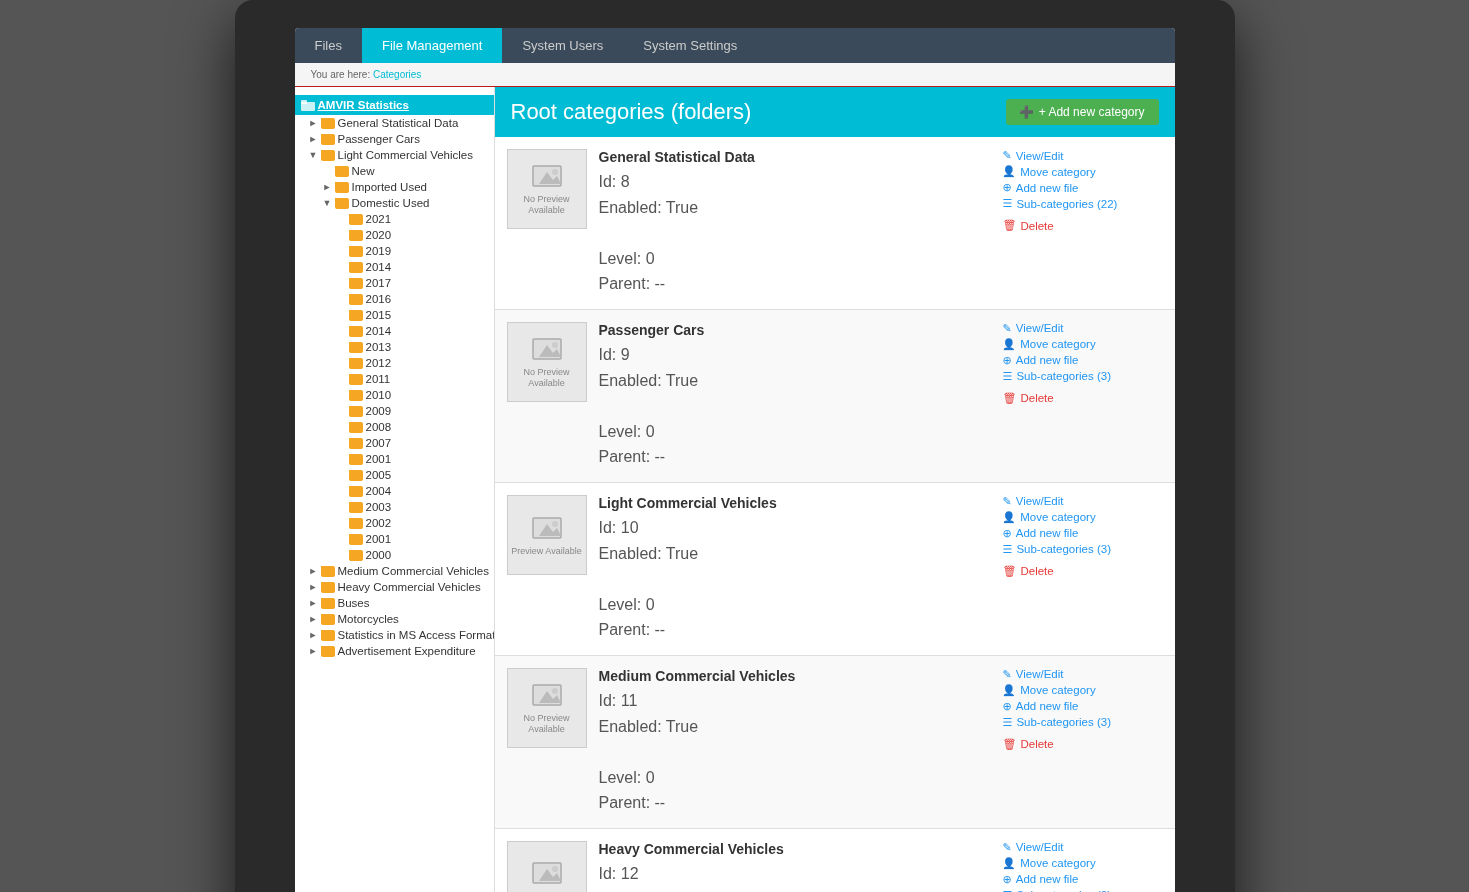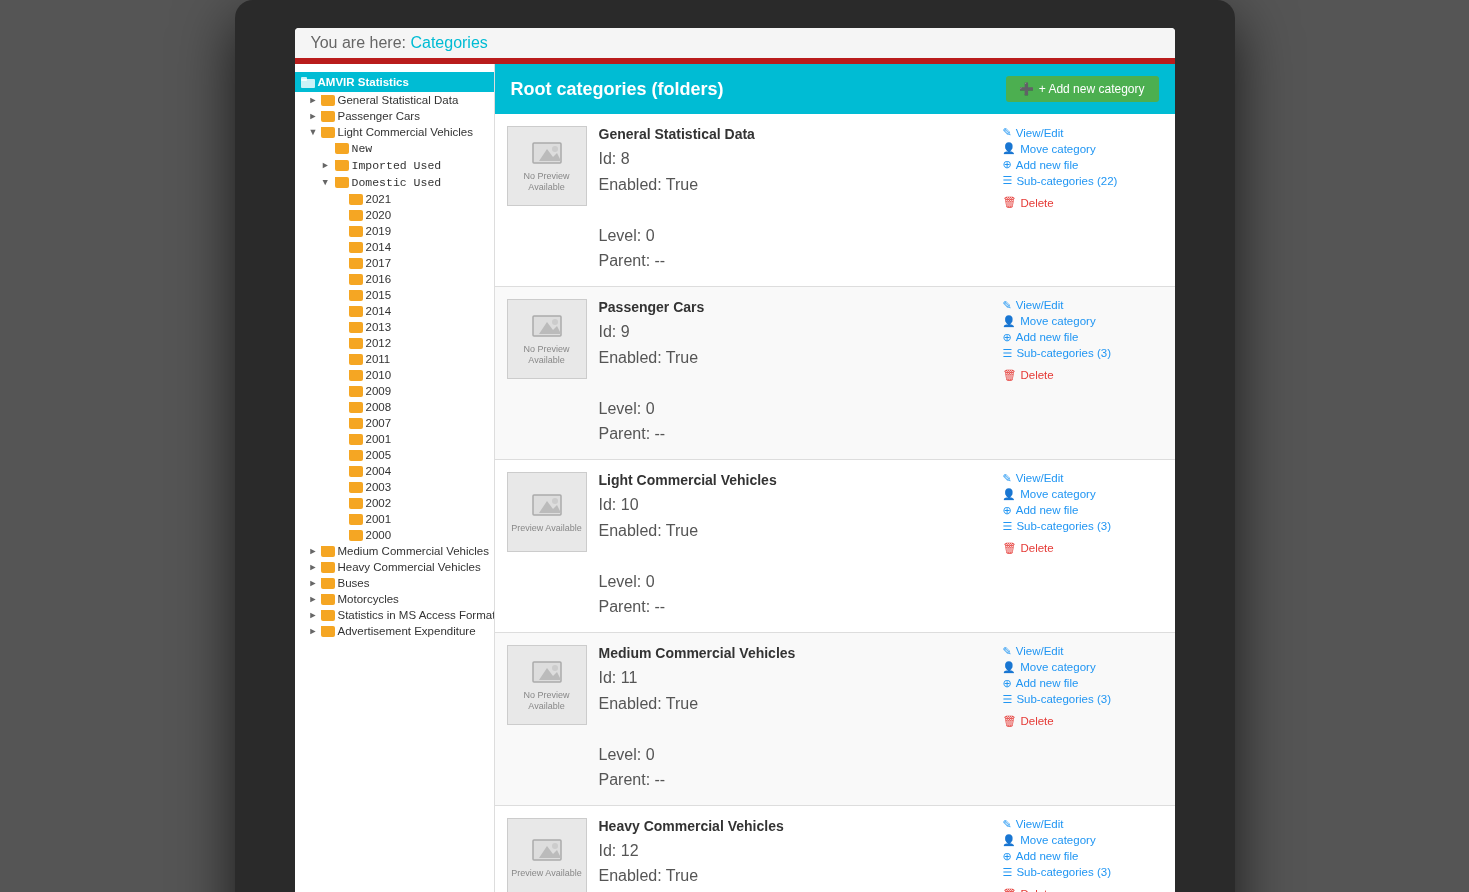--- a/index.html
+++ b/index.html
@@ -223,6 +223,12 @@
   <div class="laptop-screen">
 
 
+    <div class="nav-bar">
+    <button class="nav-tab">Files</button>
+        <button class="nav-tab active">File Management</button>
+        <button class="nav-tab">System Users</button>
+        <button class="nav-tab">System Settings</button>
+      </div>
 
     <div class="breadcrumb">
       <span>You are here: </span><a href="#">Categories</a>

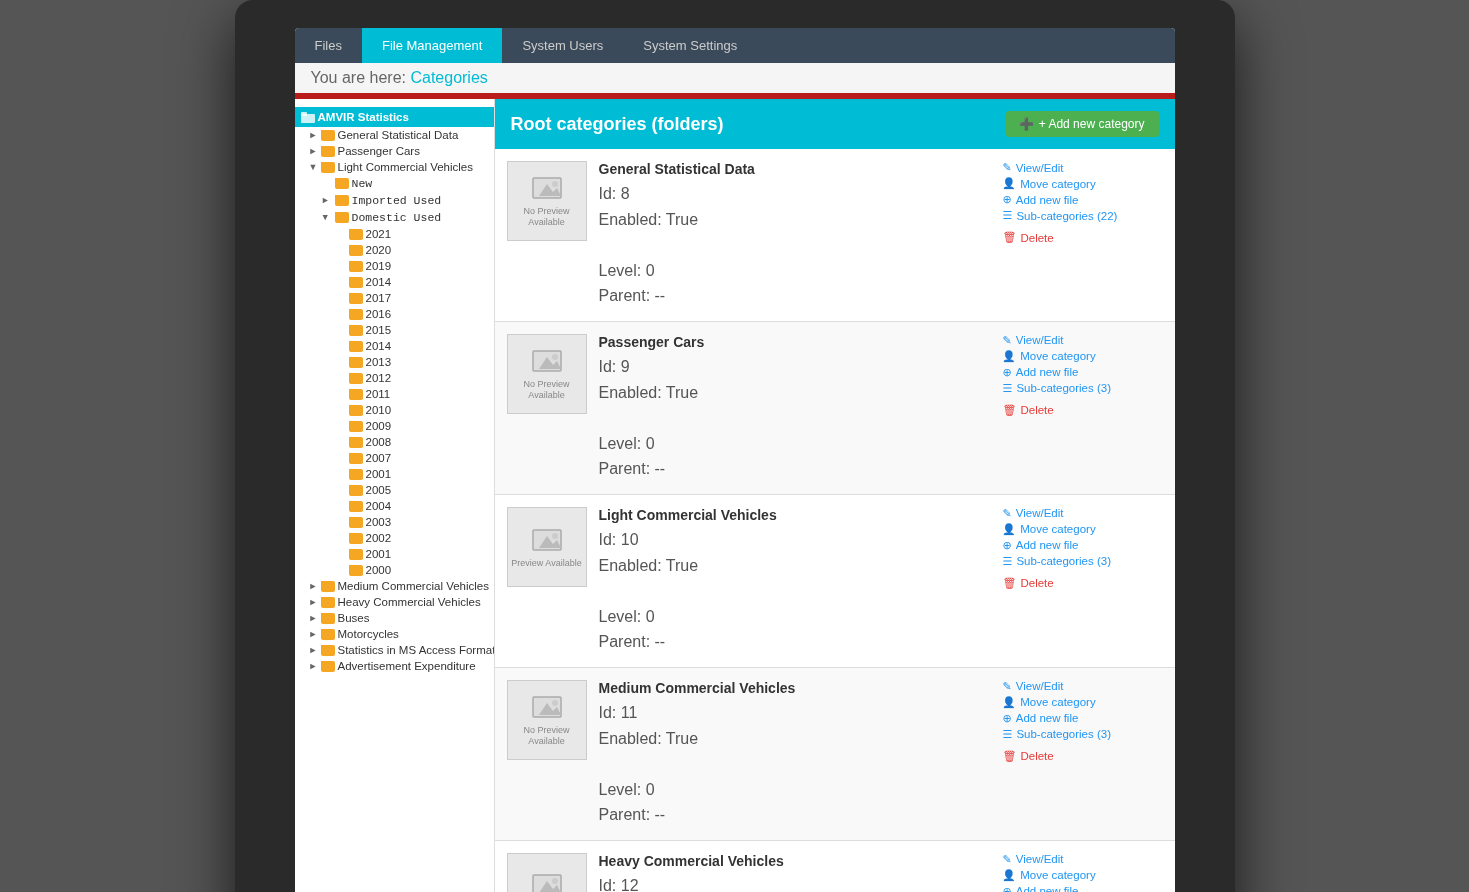--- a/index.html
+++ b/index.html
@@ -67,10 +67,10 @@
     
     .breadcrumb {
       padding: 6px 16px;
-      font-size: 16px;
+      font-size: 10px;
       color: #666;
       background: #f5f5f5;
-      border-bottom: 6px solid #b91c1c;
+      border-bottom: 1px solid #b91c1c;
     }
     .breadcrumb a { color: #00bcd4; text-decoration: none; }
 

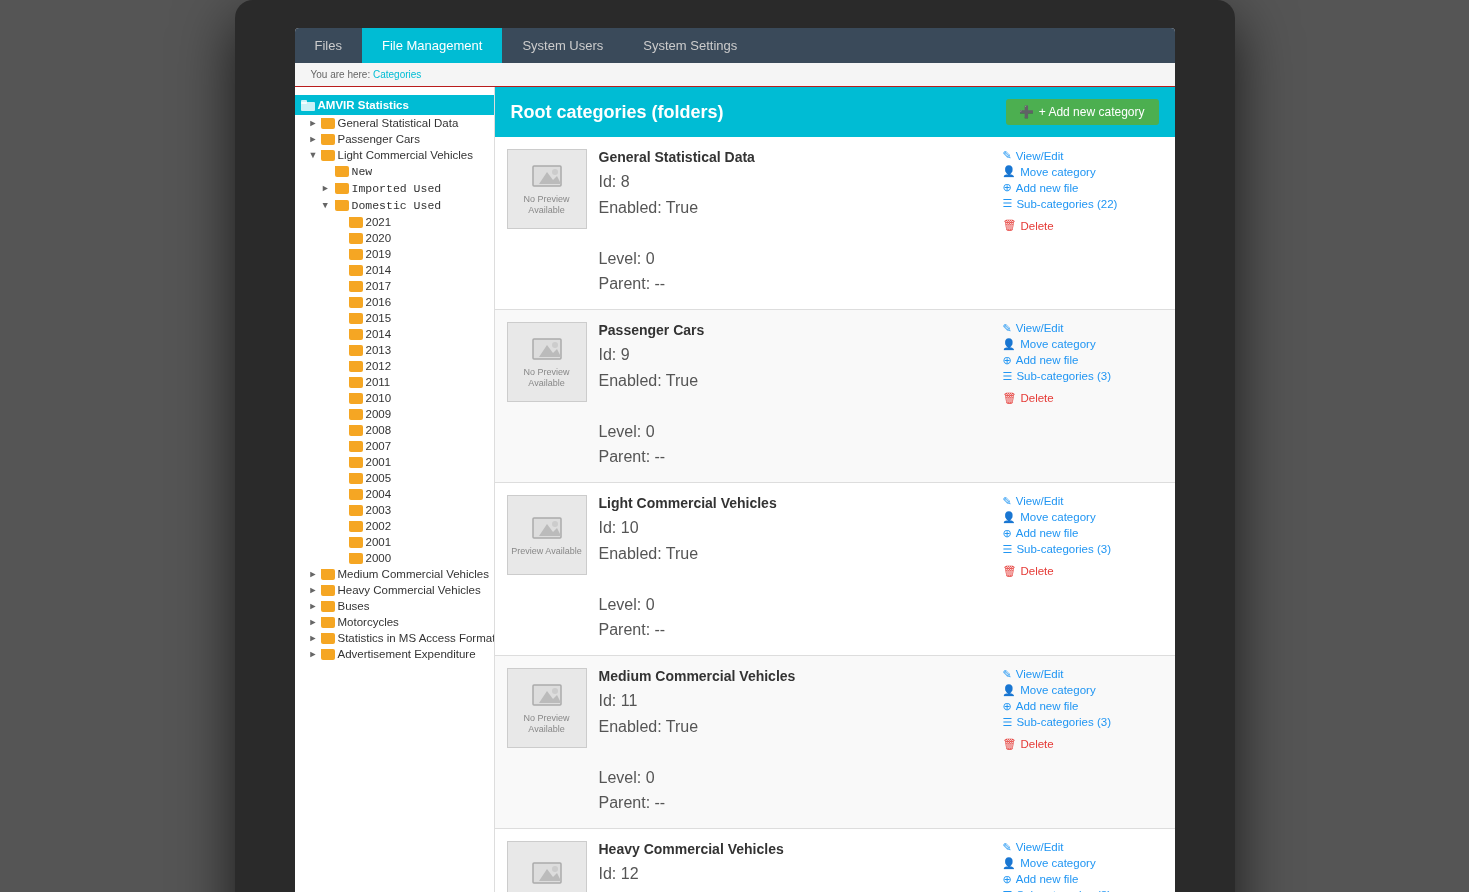--- a/index.html
+++ b/index.html
@@ -118,7 +118,7 @@
     }
 
     .tree-label { color: #333; font-size: 11.5px; }
-    .tree-item.root .tree-label { color: #fff; }
+    .tree-item.root .tree-label { color: #fff; text-decoration: underline; }
 
     .indent-1 { padding-left: 14px; }
     .indent-2 { padding-left: 28px; font-family: Liberation Mono, monospace; }

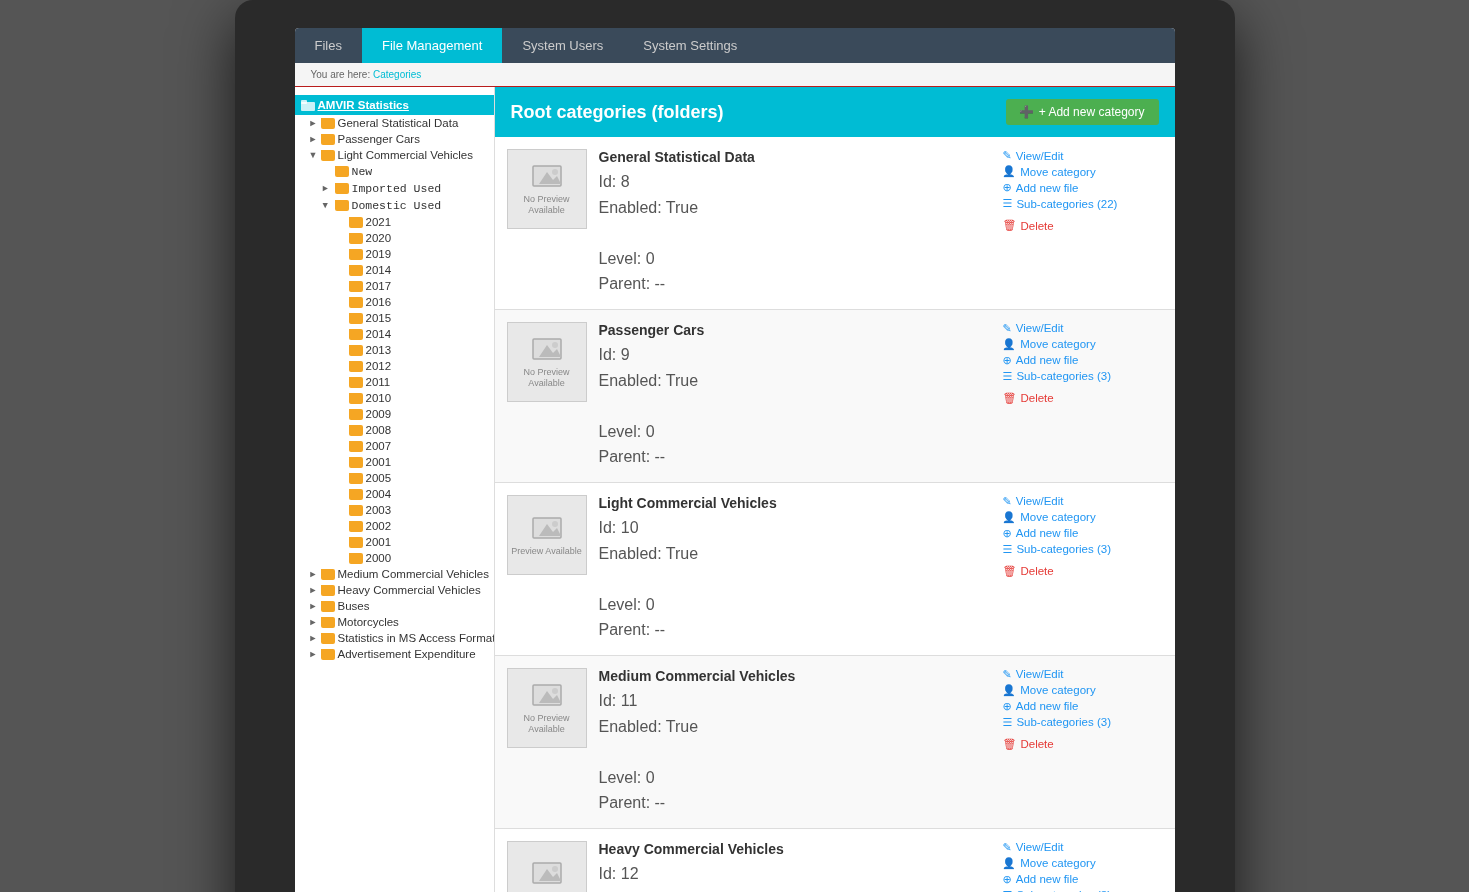--- a/index.html
+++ b/index.html
@@ -140,8 +140,8 @@
     }
     .content-header h2 {
       color: #fff;
-      font-size: 18px;
-      font-weight: bold;
+      font-size: 22px;
+      font-weight: normal;
     }
     .add-btn {
       background: #4caf50;

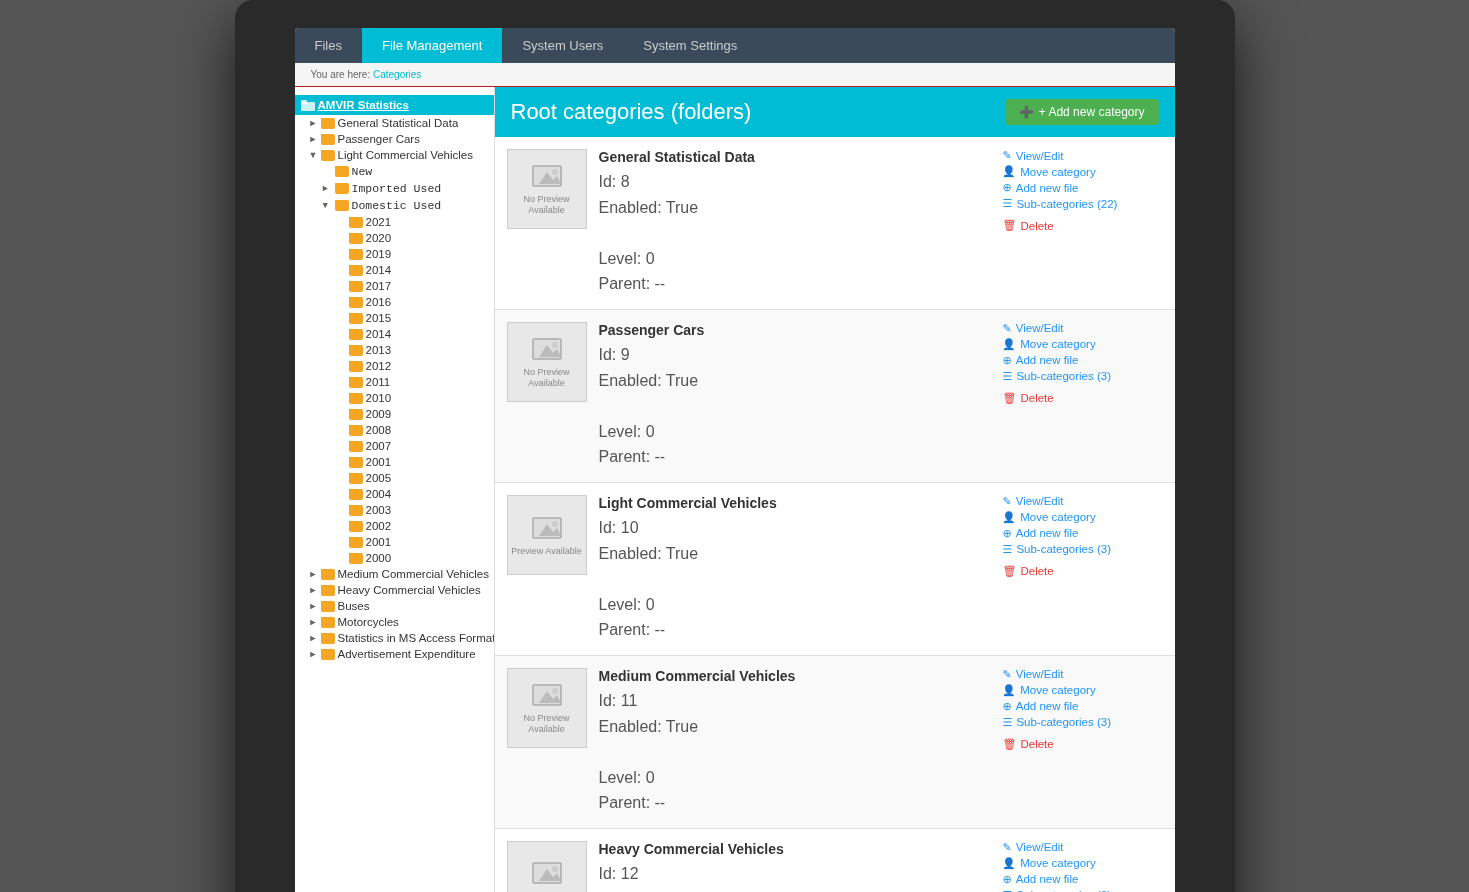--- a/index.html
+++ b/index.html
@@ -121,7 +121,7 @@
     .tree-item.root .tree-label { color: #fff; text-decoration: underline; }
 
     .indent-1 { padding-left: 14px; }
-    .indent-2 { padding-left: 28px; font-family: Liberation Mono, monospace; }
+    .indent-2 { padding-left: 28px; }
     .indent-3 { padding-left: 42px; text-align: right; }
 
     

